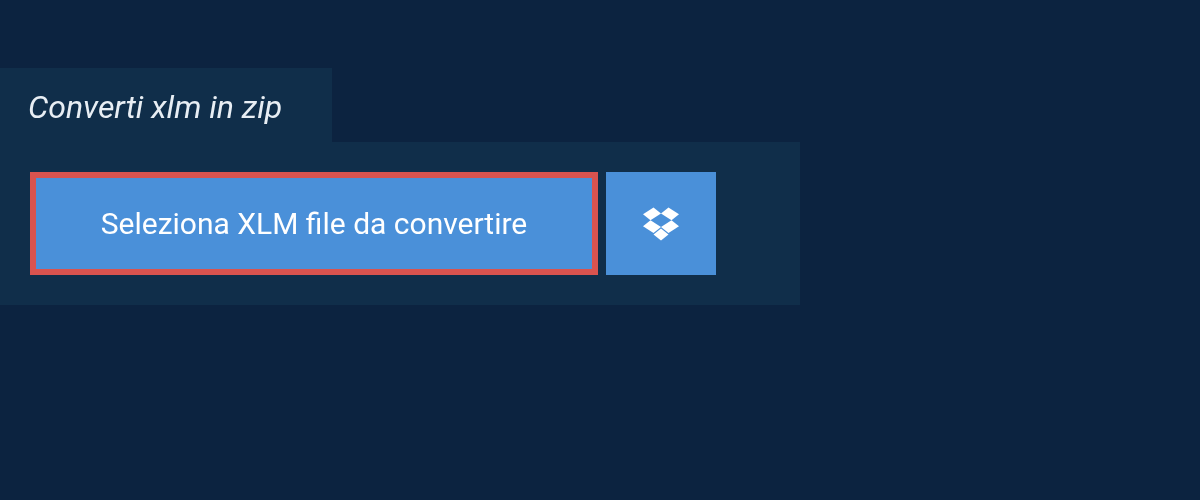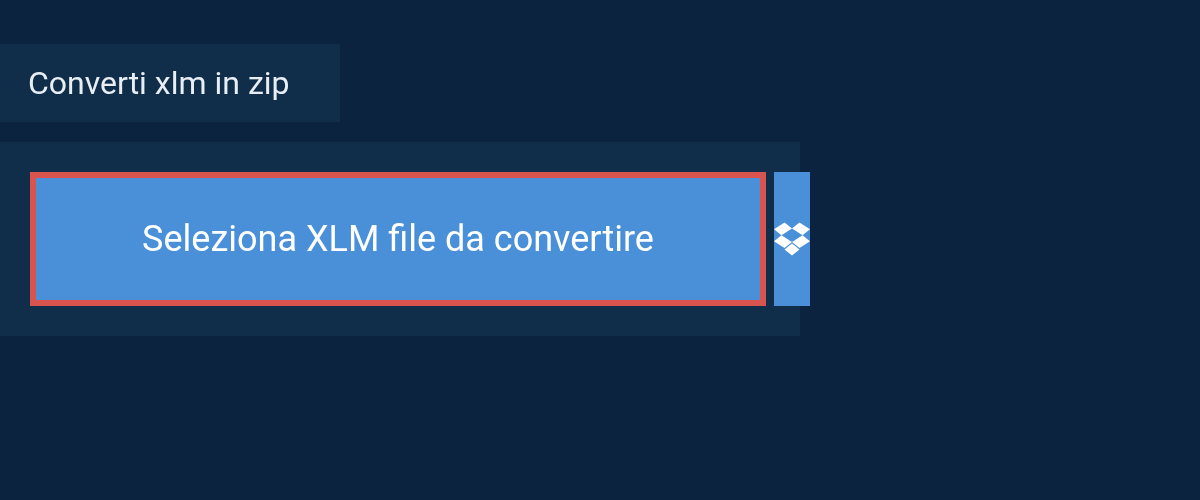--- a/index.html
+++ b/index.html
@@ -16,8 +16,9 @@
     }
     .tab-container {
       position: absolute;
-      top: 44px;
+      top: 68px;
       left: 0;
+      font-style: italic;
     }
     .tab {
       background: #102e4a;

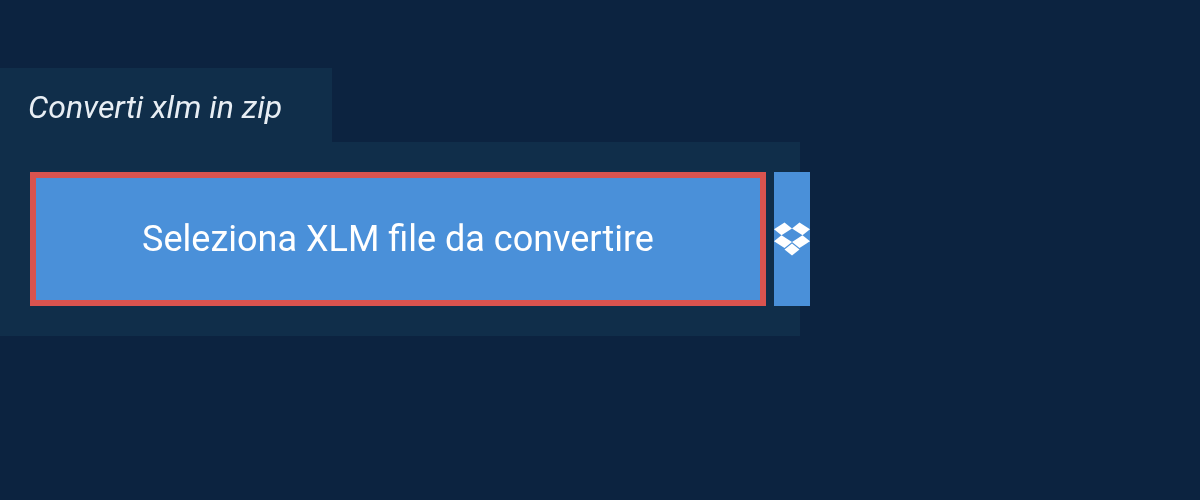--- a/index.html
+++ b/index.html
@@ -45,13 +45,13 @@
       background: #4a90d9;
       border: 6px solid #d9534f;
       color: #ffffff;
-      font-size: 36px;
+      font-size: 30px;
       font-weight: 400;
-      padding: 40px 40px;
+      padding: 28px 40px;
       text-align: center;
       cursor: pointer;
       flex: 0 0 auto;
-      width: 736px;
+      width: 568px;
       display: flex;
       align-items: center;
       justify-content: center;

